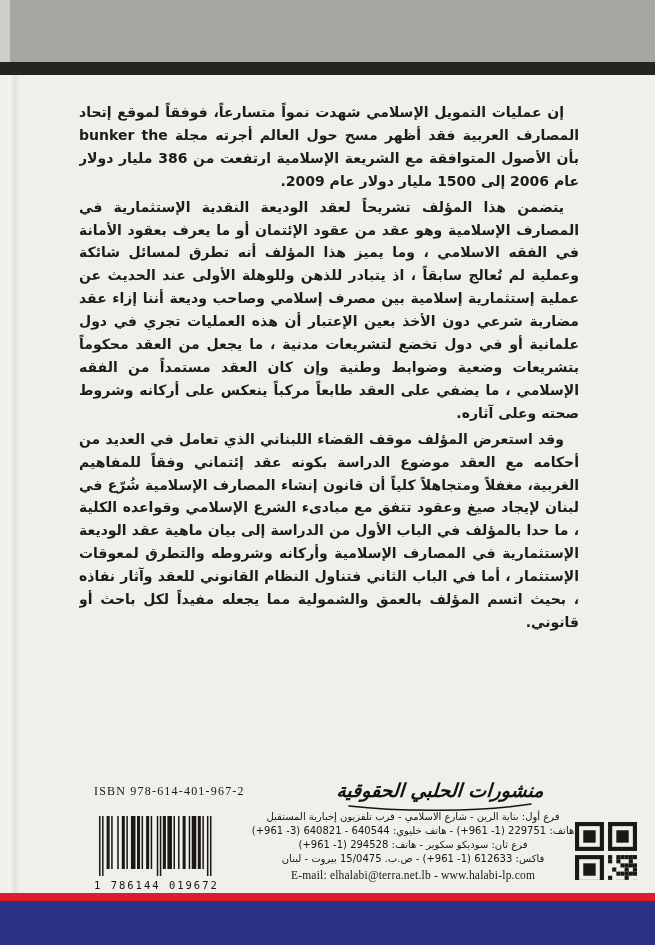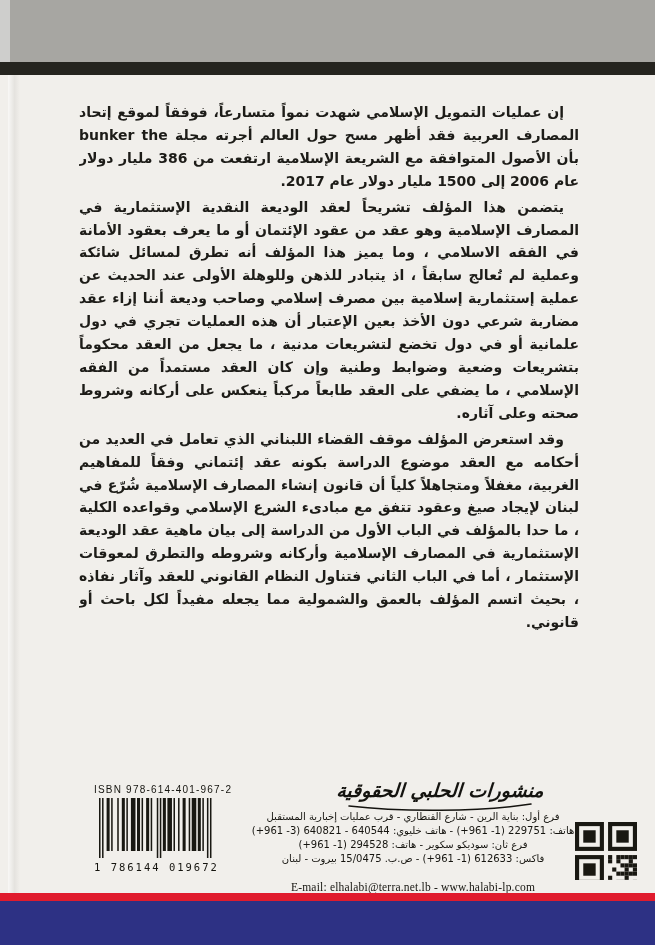--- a/index.html
+++ b/index.html
@@ -57,7 +57,7 @@
   <div class="crease"></div>
 
   <div class="text-block" dir="rtl">
-    <p>إن عمليات التمويل الإسلامي شهدت نمواً متسارعاً، فوفقاً لموقع إتحاد المصارف العربية فقد أظهر مسح حول العالم أجرته مجلة bunker the بأن الأصول المتوافقة مع الشريعة الإسلامية ارتفعت من 386 مليار دولار عام 2006 إلى 1500 مليار دولار عام 2017.</p>
+    <p>إن عمليات التمويل الإسلامي شهدت نمواً متسارعاً، فوفقاً لموقع إتحاد المصارف العربية فقد أظهر مسح حول العالم أجرته مجلة bunker the بأن الأصول المتوافقة مع الشريعة الإسلامية ارتفعت من 386 مليار دولار عام 2006 إلى 1500 مليار دولار عام 2009.</p>
     <p>يتضمن هذا المؤلف تشريحاً لعقد الوديعة النقدية الإستثمارية في المصارف الإسلامية وهو عقد من عقود الإئتمان أو ما يعرف بعقود الأمانة في الفقه الاسلامي ، وما يميز هذا المؤلف أنه تطرق لمسائل شائكة وعملية لم تُعالج سابقاً ، اذ يتبادر للذهن وللوهلة الأولى عند الحديث عن عملية إستثمارية إسلامية بين مصرف إسلامي وصاحب وديعة أننا إزاء عقد مضاربة شرعي دون الأخذ بعين الإعتبار أن هذه العمليات تجري في دول علمانية أو في دول تخضع لتشريعات مدنية ، ما يجعل من العقد محكوماً بتشريعات وضعية وضوابط وطنية وإن كان العقد مستمداً من الفقه الإسلامي ، ما يضفي على العقد طابعاً مركباً ينعكس على أركانه وشروط صحته وعلى آثاره.</p>
     <p>وقد استعرض المؤلف موقف القضاء اللبناني الذي تعامل في العديد من أحكامه مع العقد موضوع الدراسة بكونه عقد إئتماني وفقاً للمفاهيم الغربية، مغفلاً ومتجاهلاً كلياً أن قانون إنشاء المصارف الإسلامية شُرّع في لبنان لإيجاد صيغ وعقود تتفق مع مبادىء الشرع الإسلامي وقواعده الكلية ، ما حدا بالمؤلف في الباب الأول من الدراسة إلى بيان ماهية عقد الوديعة الإستثمارية في المصارف الإسلامية وأركانه وشروطه والتطرق لمعوقات الإستثمار ، أما في الباب الثاني فتناول النظام القانوني للعقد وآثار نفاذه ، بحيث اتسم المؤلف بالعمق والشمولية مما يجعله مفيداً لكل باحث أو قانوني.</p>
   </div>

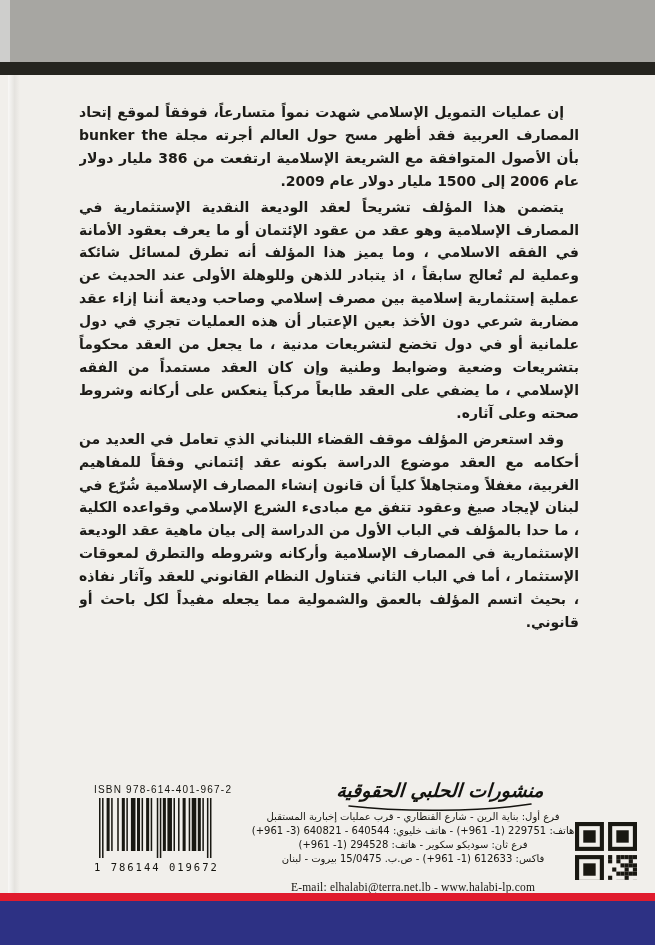--- a/index.html
+++ b/index.html
@@ -38,7 +38,7 @@
   .address .email{direction:ltr;font-family:"Liberation Serif", serif;font-size:11.5px;letter-spacing:.2px;margin-top:14px;}
   
   .barcode{position:absolute;top:784px;left:94px;width:120px;text-align:center;color:#15140f;}
-  .isbn-label{font-family:Liberation Sans, sans-serif;font-size:10px;letter-spacing:1.2px;white-space:nowrap;margin-bottom:3px;}
+  .isbn-label{font-family:Liberation Serif, serif;font-size:12px;letter-spacing:1.2px;white-space:nowrap;margin-bottom:17px;}
   .barcode svg{display:block;margin:0 auto;}
   .isbn-digits{font-family:"DejaVu Sans Mono", monospace;font-size:10.5px;letter-spacing:2px;white-space:nowrap;margin-top:-1px;}
   

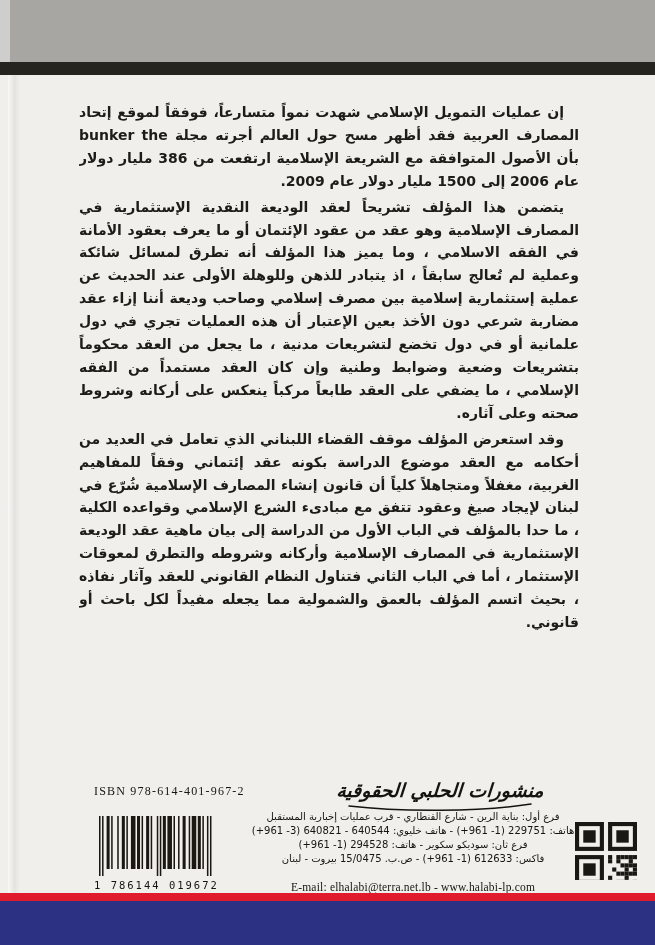--- a/index.html
+++ b/index.html
@@ -68,7 +68,7 @@
   </svg>
 
   <div class="address" dir="rtl">
-    <div>فرع أول: بناية الرين - شارع القنطاري - قرب عمليات إخبارية المستقبل</div>
+    <div>فرع أول: بناية الرين - شارع الاسلامي - قرب تلفزيون إخبارية المستقبل</div>
     <div>هاتف: 229751 (1- 961+) - هاتف خليوي: 640544 - 640821 (3- 961+)</div>
     <div>فرع ثان: سوديكو سكوير - هاتف: 294528 (1- 961+)</div>
     <div>فاكس: 612633 (1- 961+) - ص.ب. 15/0475 بيروت - لبنان</div>

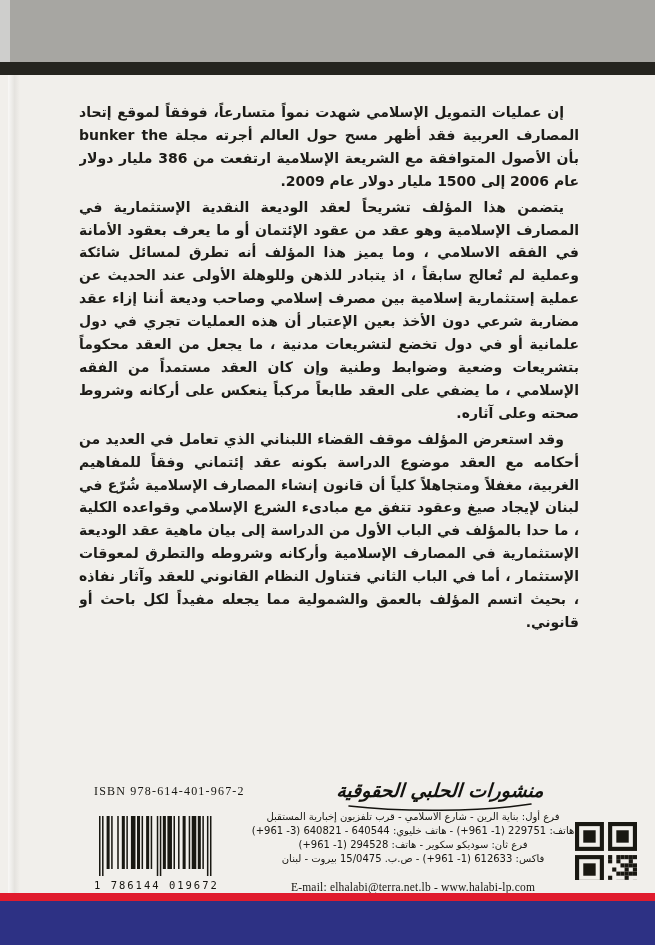--- a/index.html
+++ b/index.html
@@ -35,7 +35,7 @@
     position:absolute;top:810px;left:248px;width:330px;text-align:center;direction:rtl;
     color:#15140f;font-size:10px;line-height:14px;font-weight:500;
   }
-  .address .email{direction:ltr;font-family:"Liberation Serif", serif;font-size:11.5px;letter-spacing:.2px;margin-top:14px;}
+  .address .email{direction:ltr;font-family:"Liberation Serif", serif;font-size:11.5px;letter-spacing:.2px;margin-top:2px;}
   
   .barcode{position:absolute;top:784px;left:94px;width:120px;text-align:center;color:#15140f;}
   .isbn-label{font-family:Liberation Serif, serif;font-size:12px;letter-spacing:1.2px;white-space:nowrap;margin-bottom:17px;}

